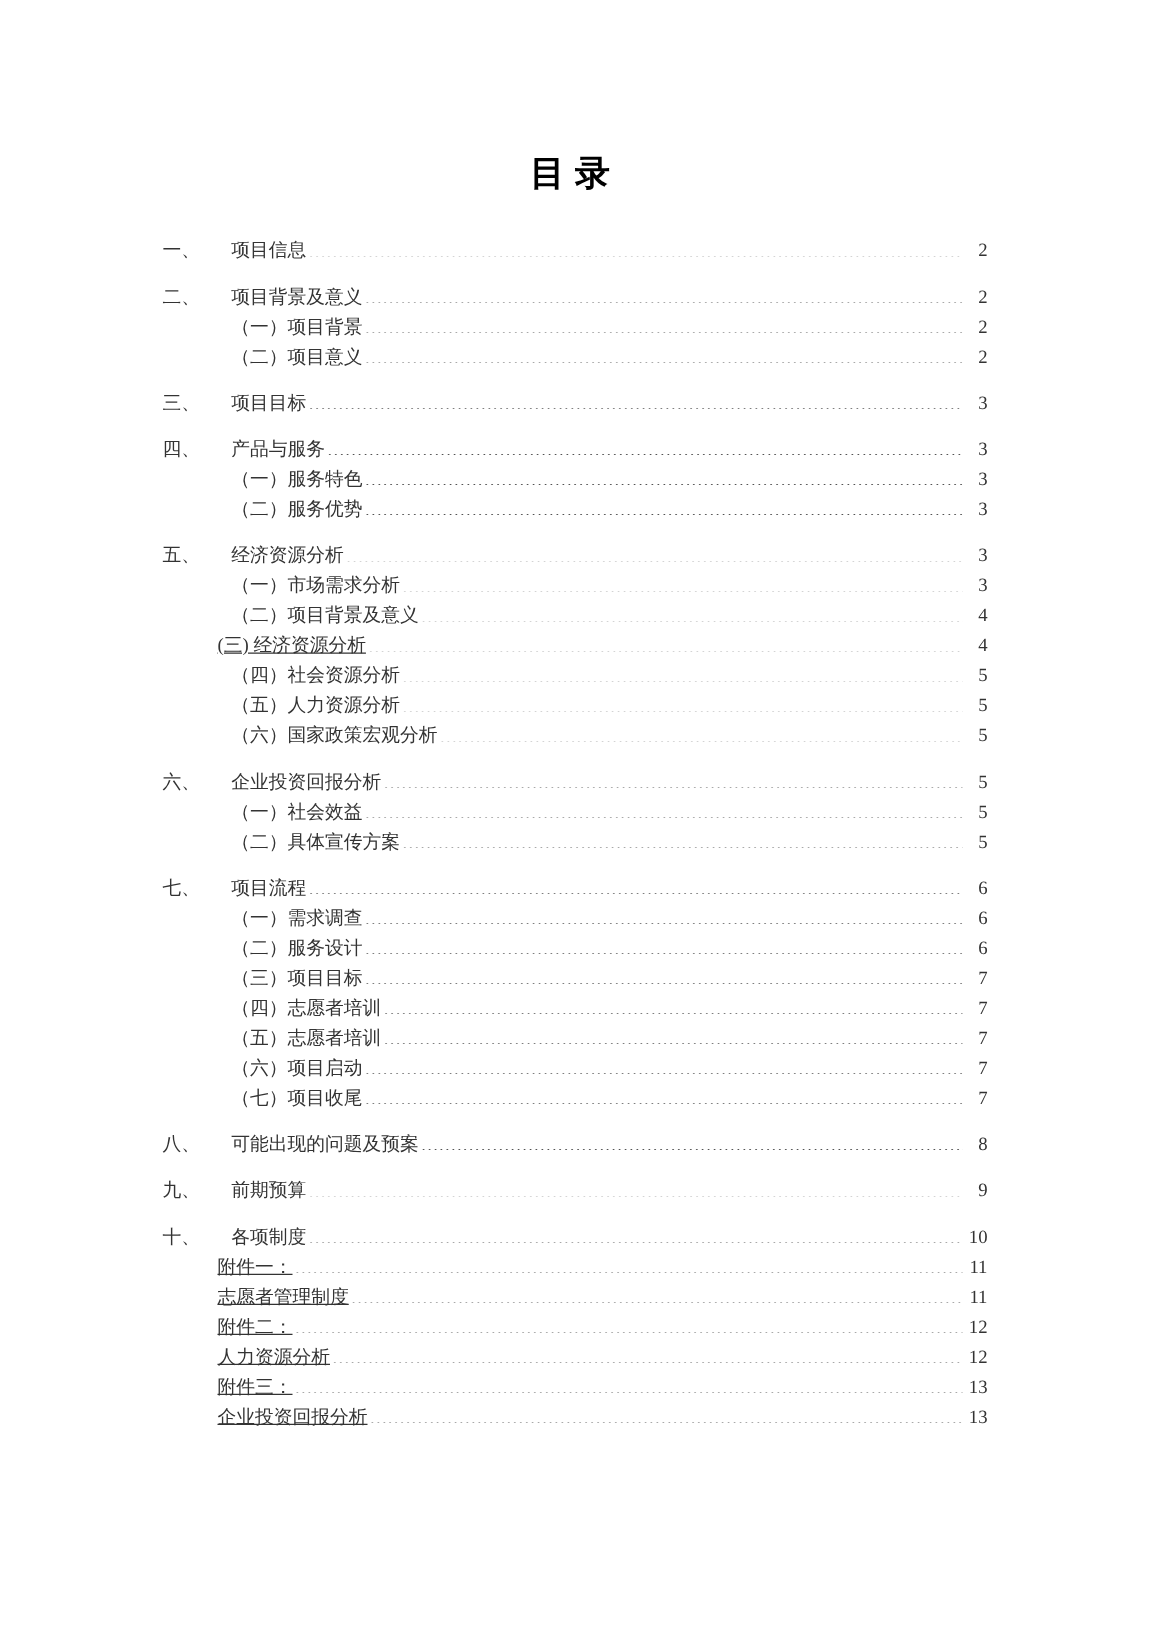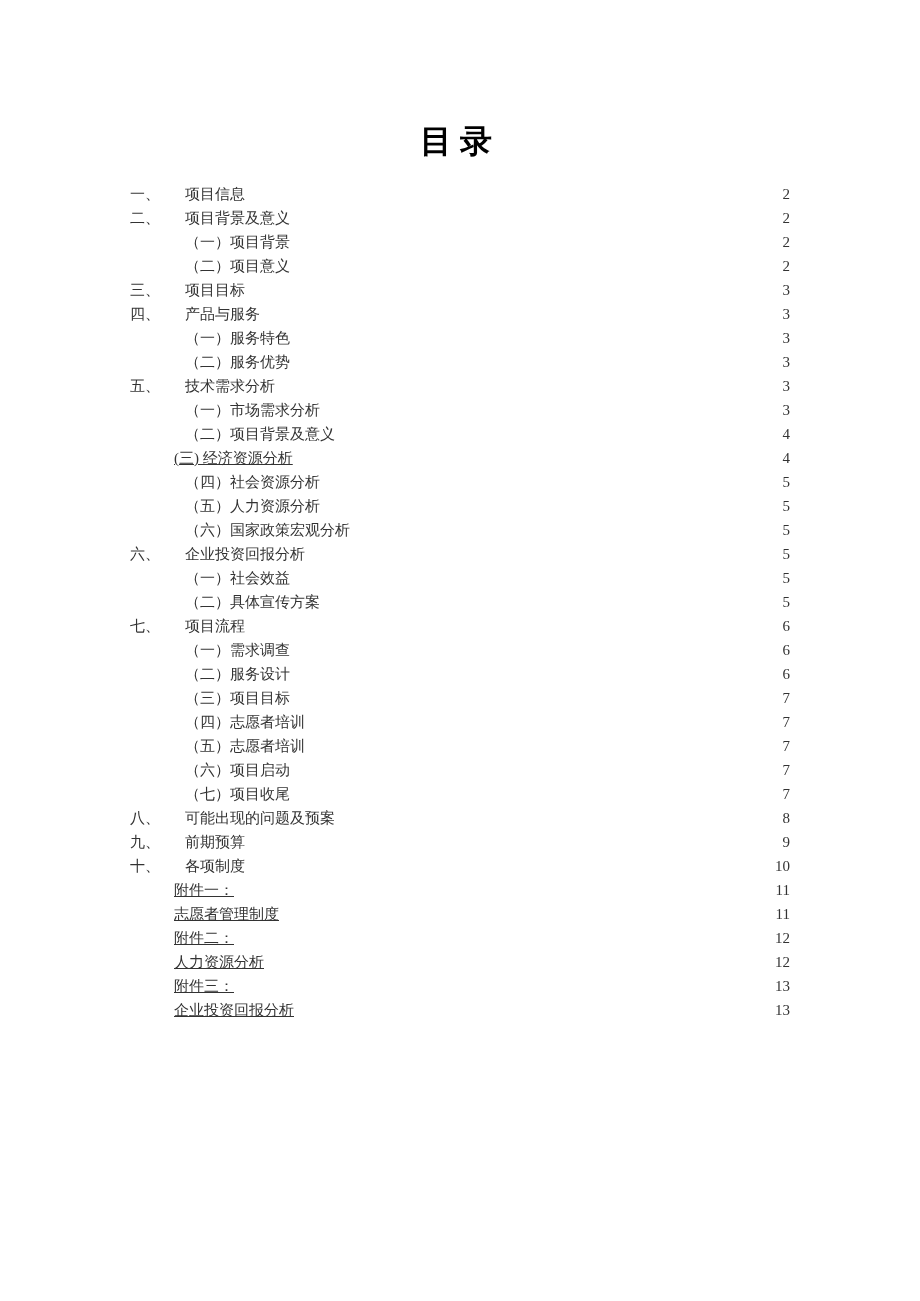--- a/index.html
+++ b/index.html
@@ -15,7 +15,7 @@
     }
     .title {
       text-align: center;
-      font-size: 32px;
+      font-size: 28px;
       font-weight: bold;
       letter-spacing: 8px;
       color: #000;

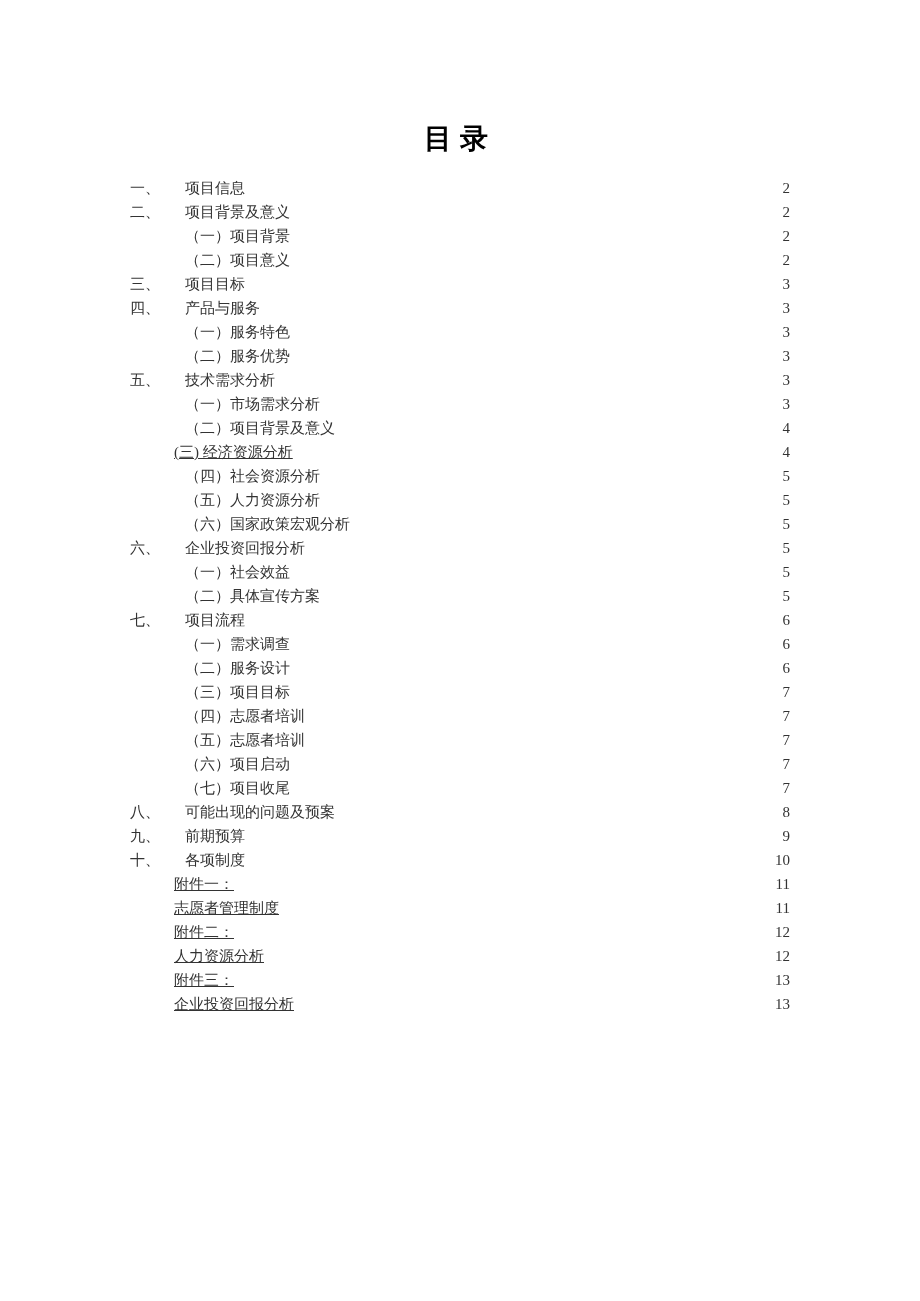--- a/index.html
+++ b/index.html
@@ -40,6 +40,7 @@
     }
     .toc-indent-0 .toc-label {
       margin-left: 0;
+      margin-top: 13px;
     }
     .toc-indent-1 .toc-label {
       margin-left: 0;

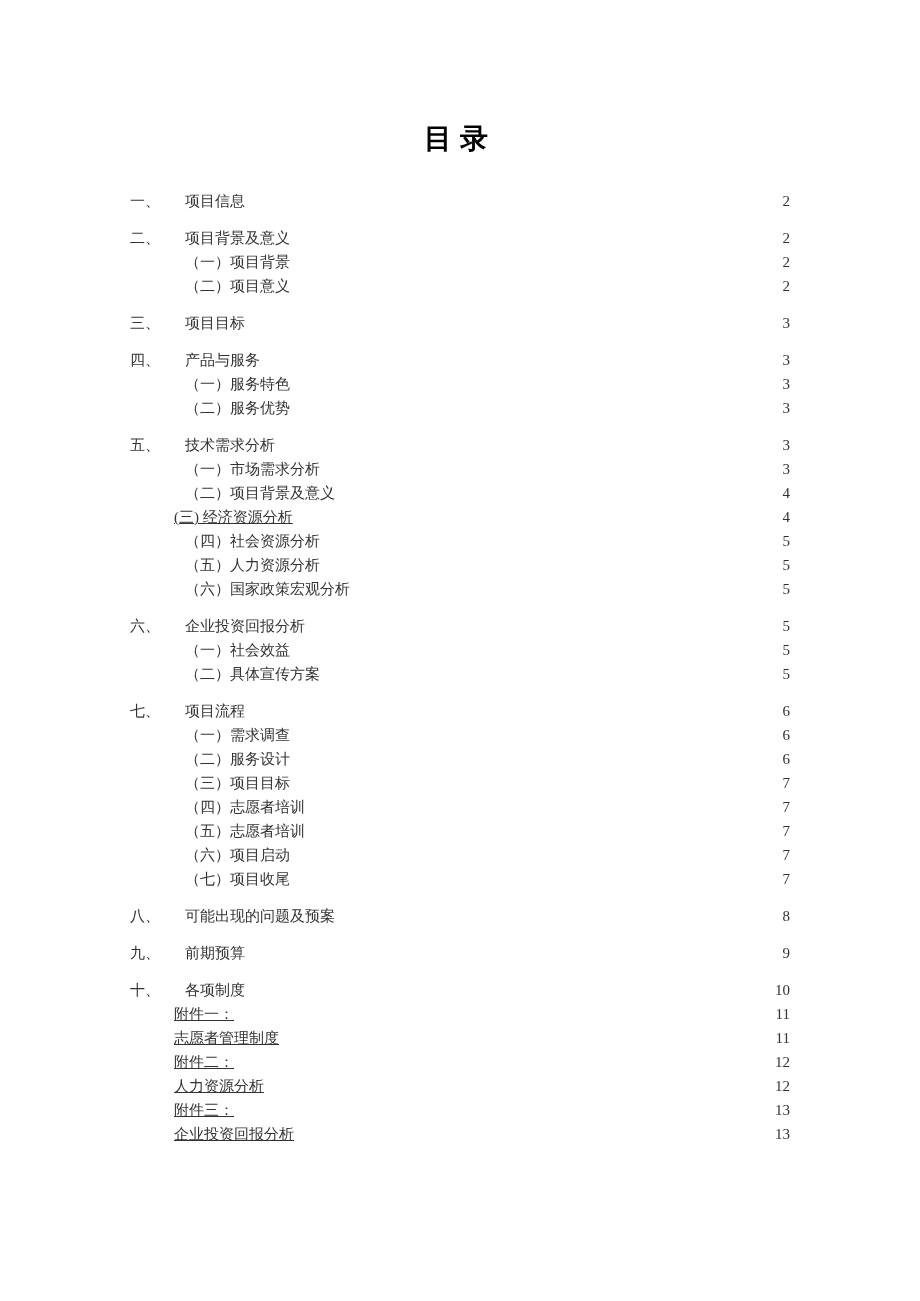--- a/index.html
+++ b/index.html
@@ -133,7 +133,7 @@
       </div>
       <div class="toc-row toc-indent-0">
         <span class="toc-marker">五、</span>
-        <span class="toc-label">技术需求分析</span>
+        <span class="toc-label">经济资源分析</span>
         <span class="toc-leader"></span>
         <span class="toc-page">3</span>
       </div>

